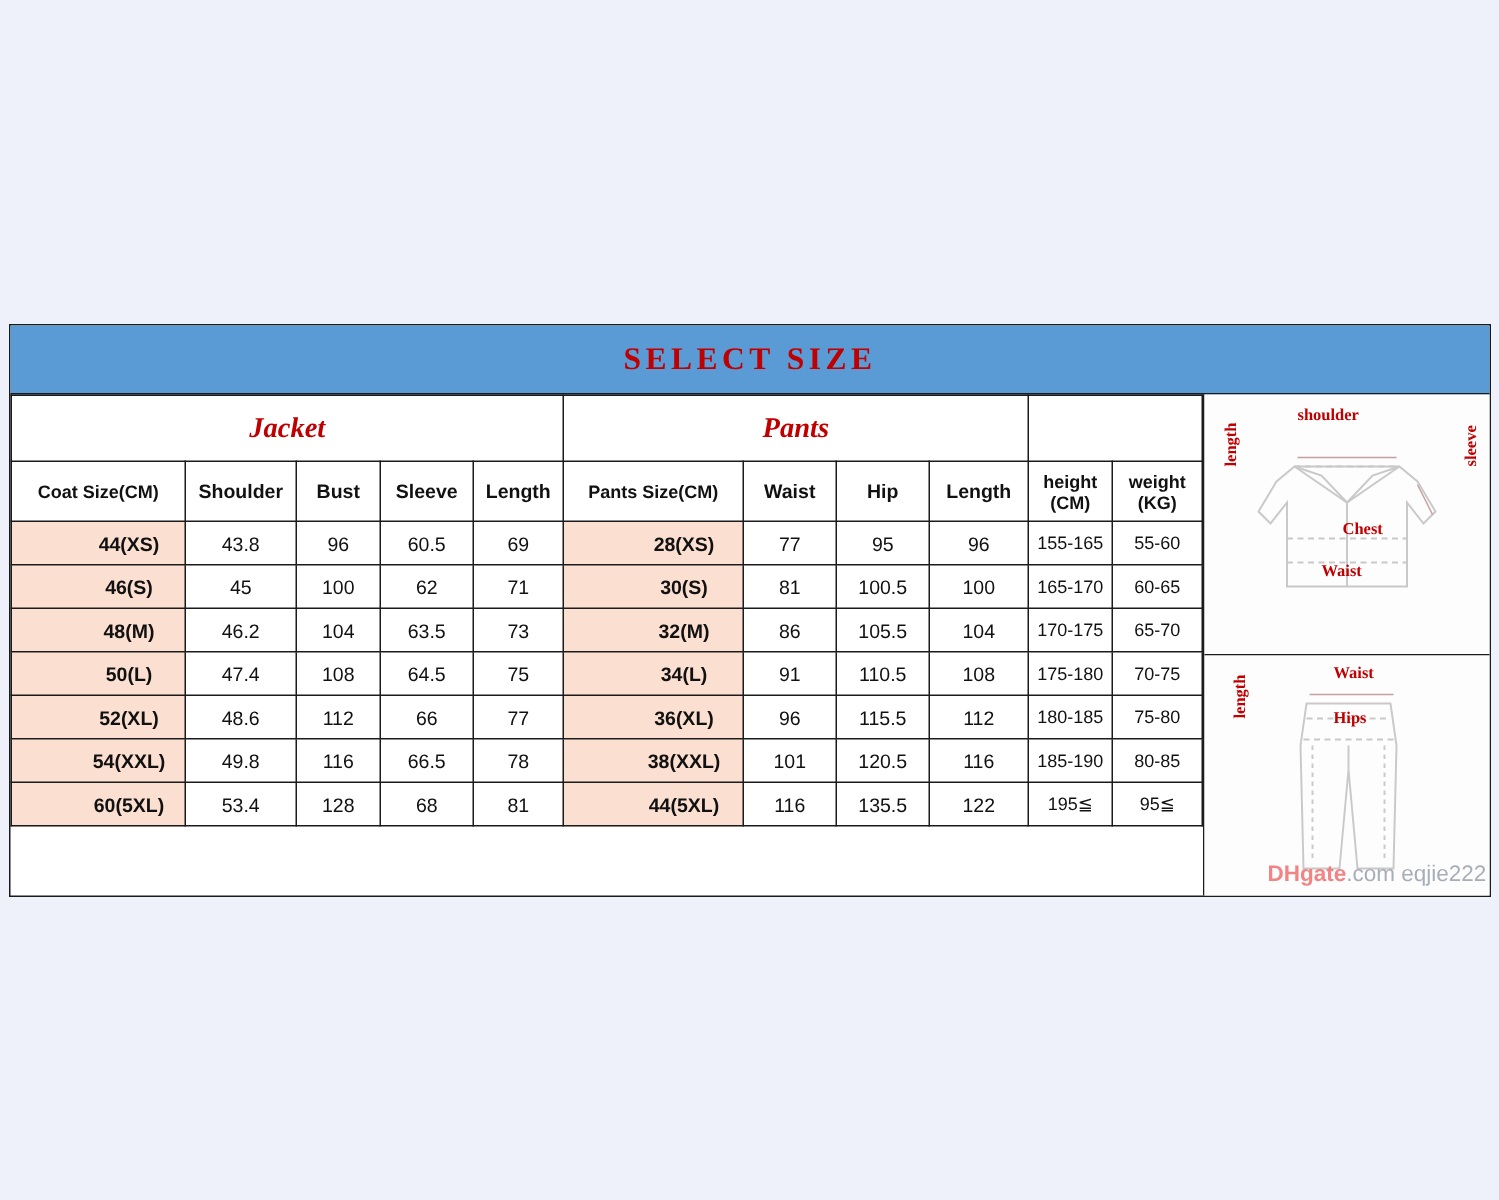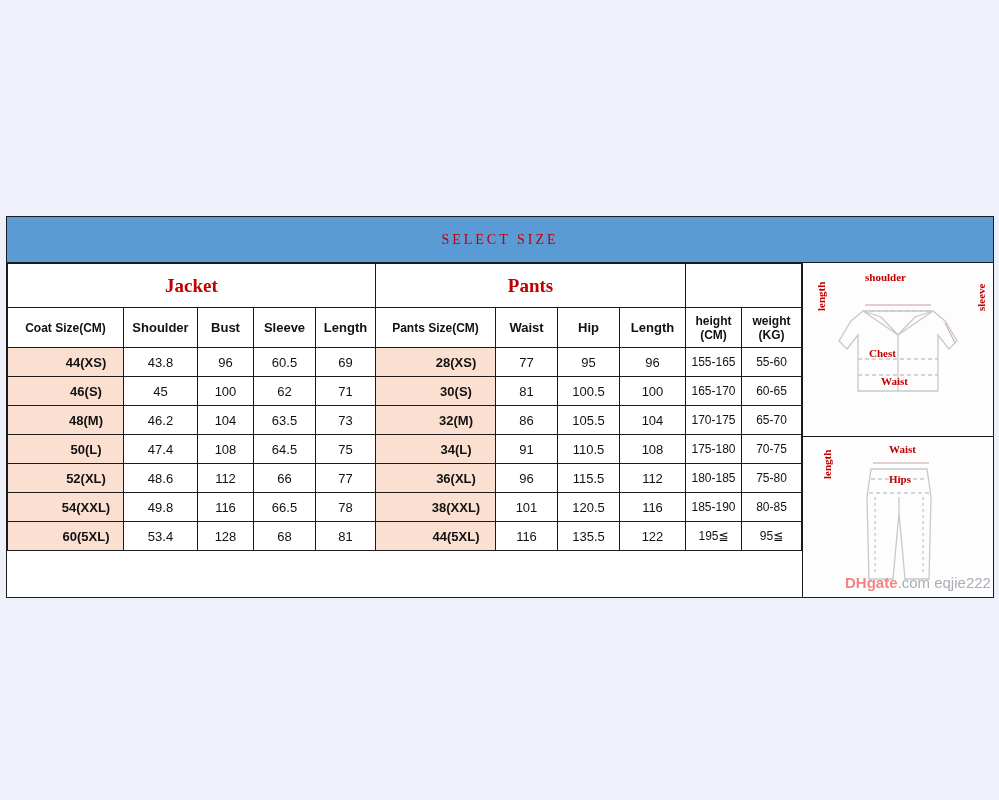--- a/index.html
+++ b/index.html
@@ -40,8 +40,8 @@
   }
   .title-text {
     color: #c00000;
-    font-size: 14px;
-    font-weight: normal;
+    font-size: 21px;
+    font-weight: bold;
     letter-spacing: 3px;
     font-family: "Liberation Serif", serif;
   }

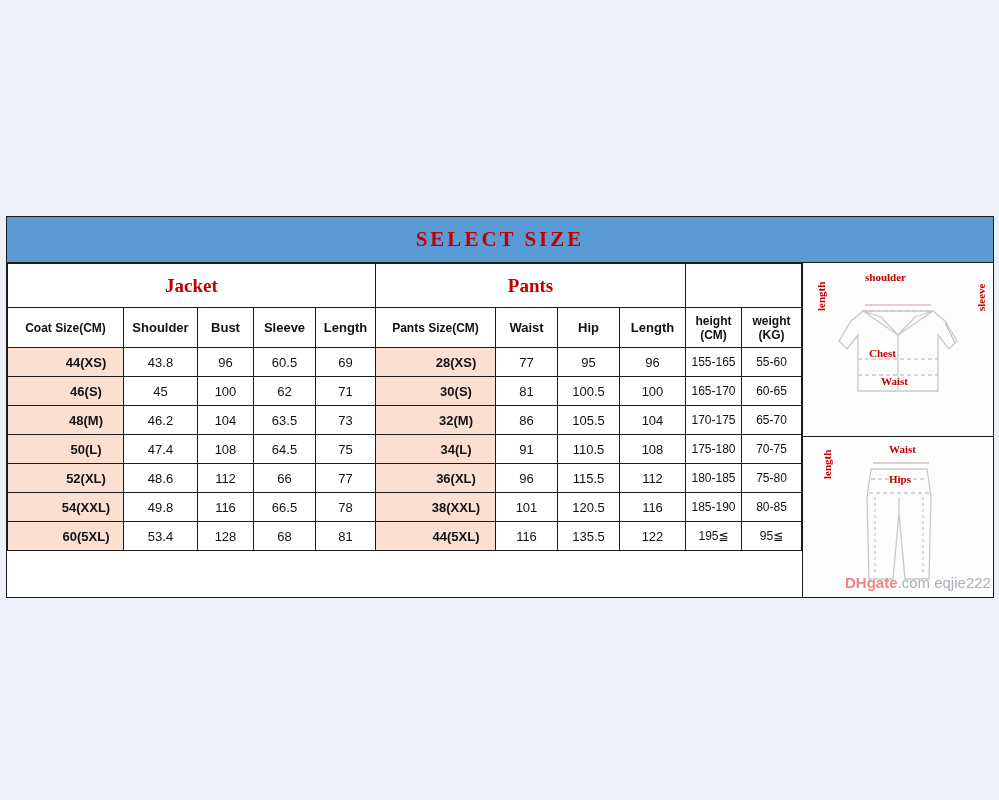--- a/index.html
+++ b/index.html
@@ -71,6 +71,7 @@
     height: 44px;
     font-family: "Liberation Serif", serif;
     color: #c00000;
+    font-style: italic;
     font-weight: bold;
     font-size: 19px;
   }

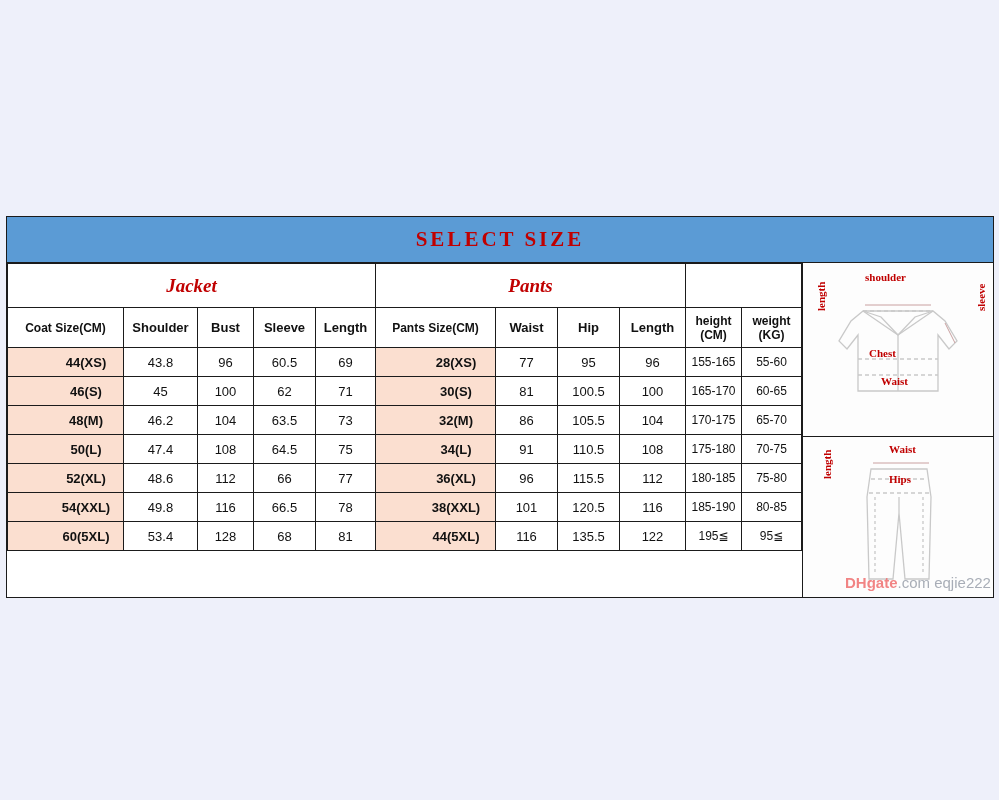--- a/index.html
+++ b/index.html
@@ -313,7 +313,7 @@
           <div class="lbl" style="left:62px; top:8px;">shoulder</div>
           <div class="lbl rot" style="left:172px; top:48px;">sleeve</div>
           <div class="lbl rot" style="left:12px; top:48px;">length</div>
-          <div class="lbl" style="left:66px; top:84px;">Chest</div>
+          <div class="lbl" style="left:92px; top:84px;">Chest</div>
           <div class="lbl" style="left:78px; top:112px;">Waist</div>
         </div>
 

